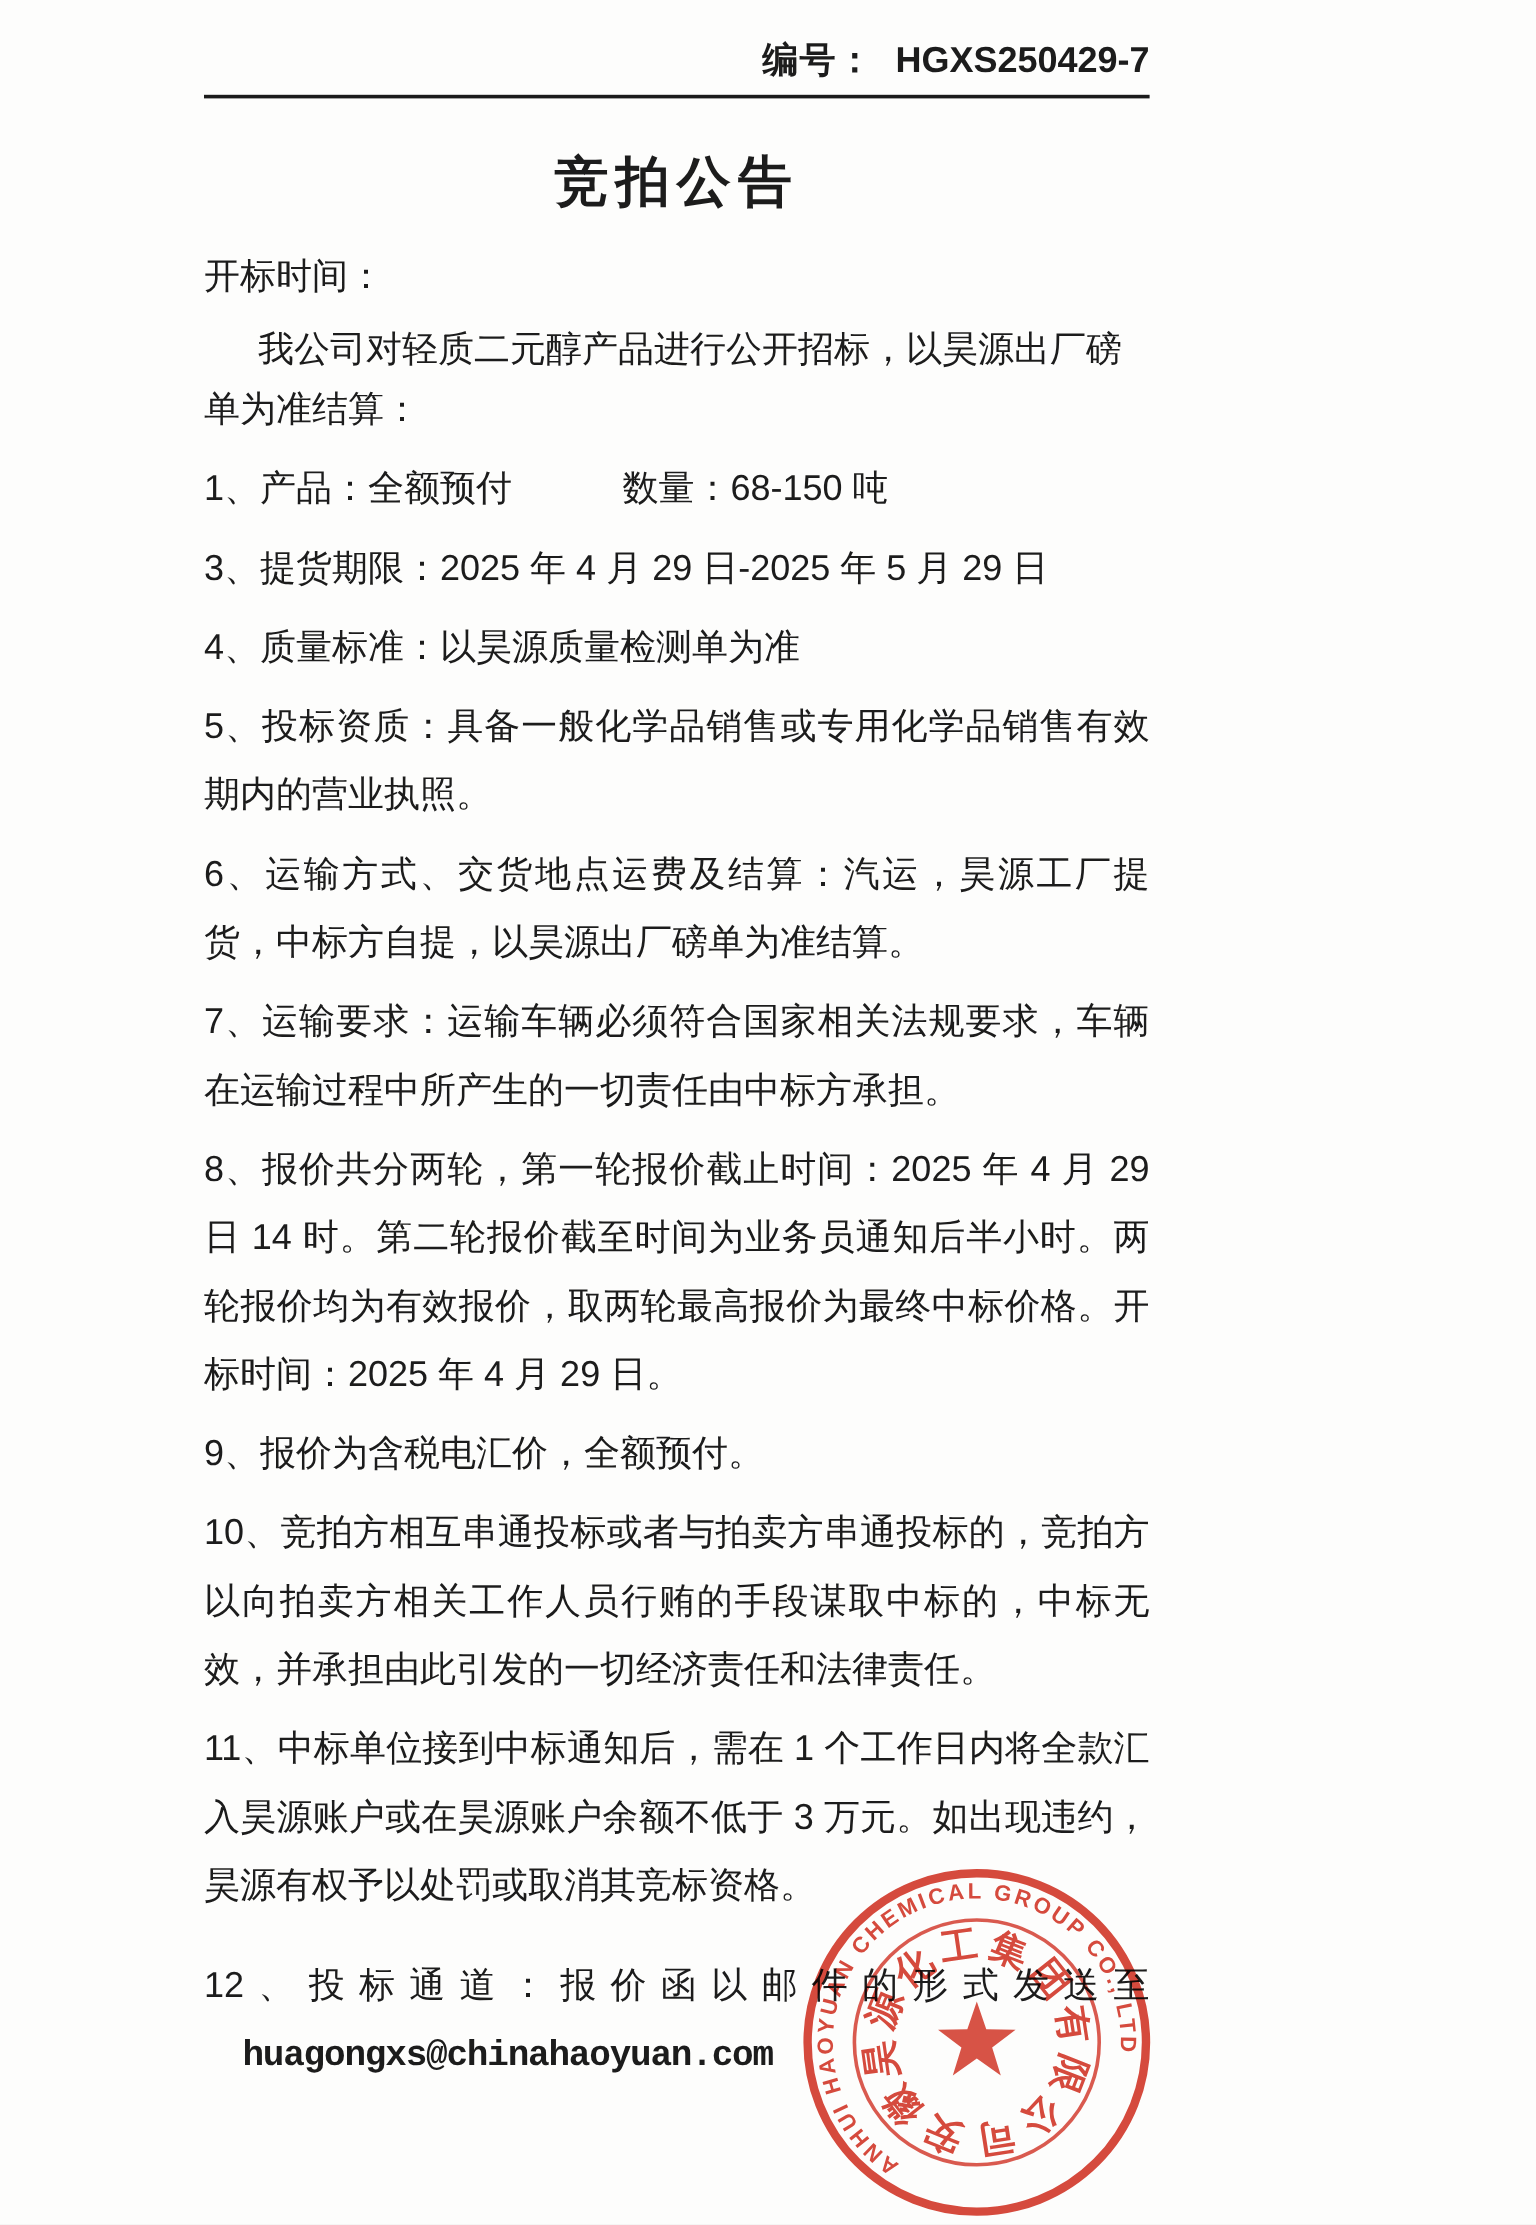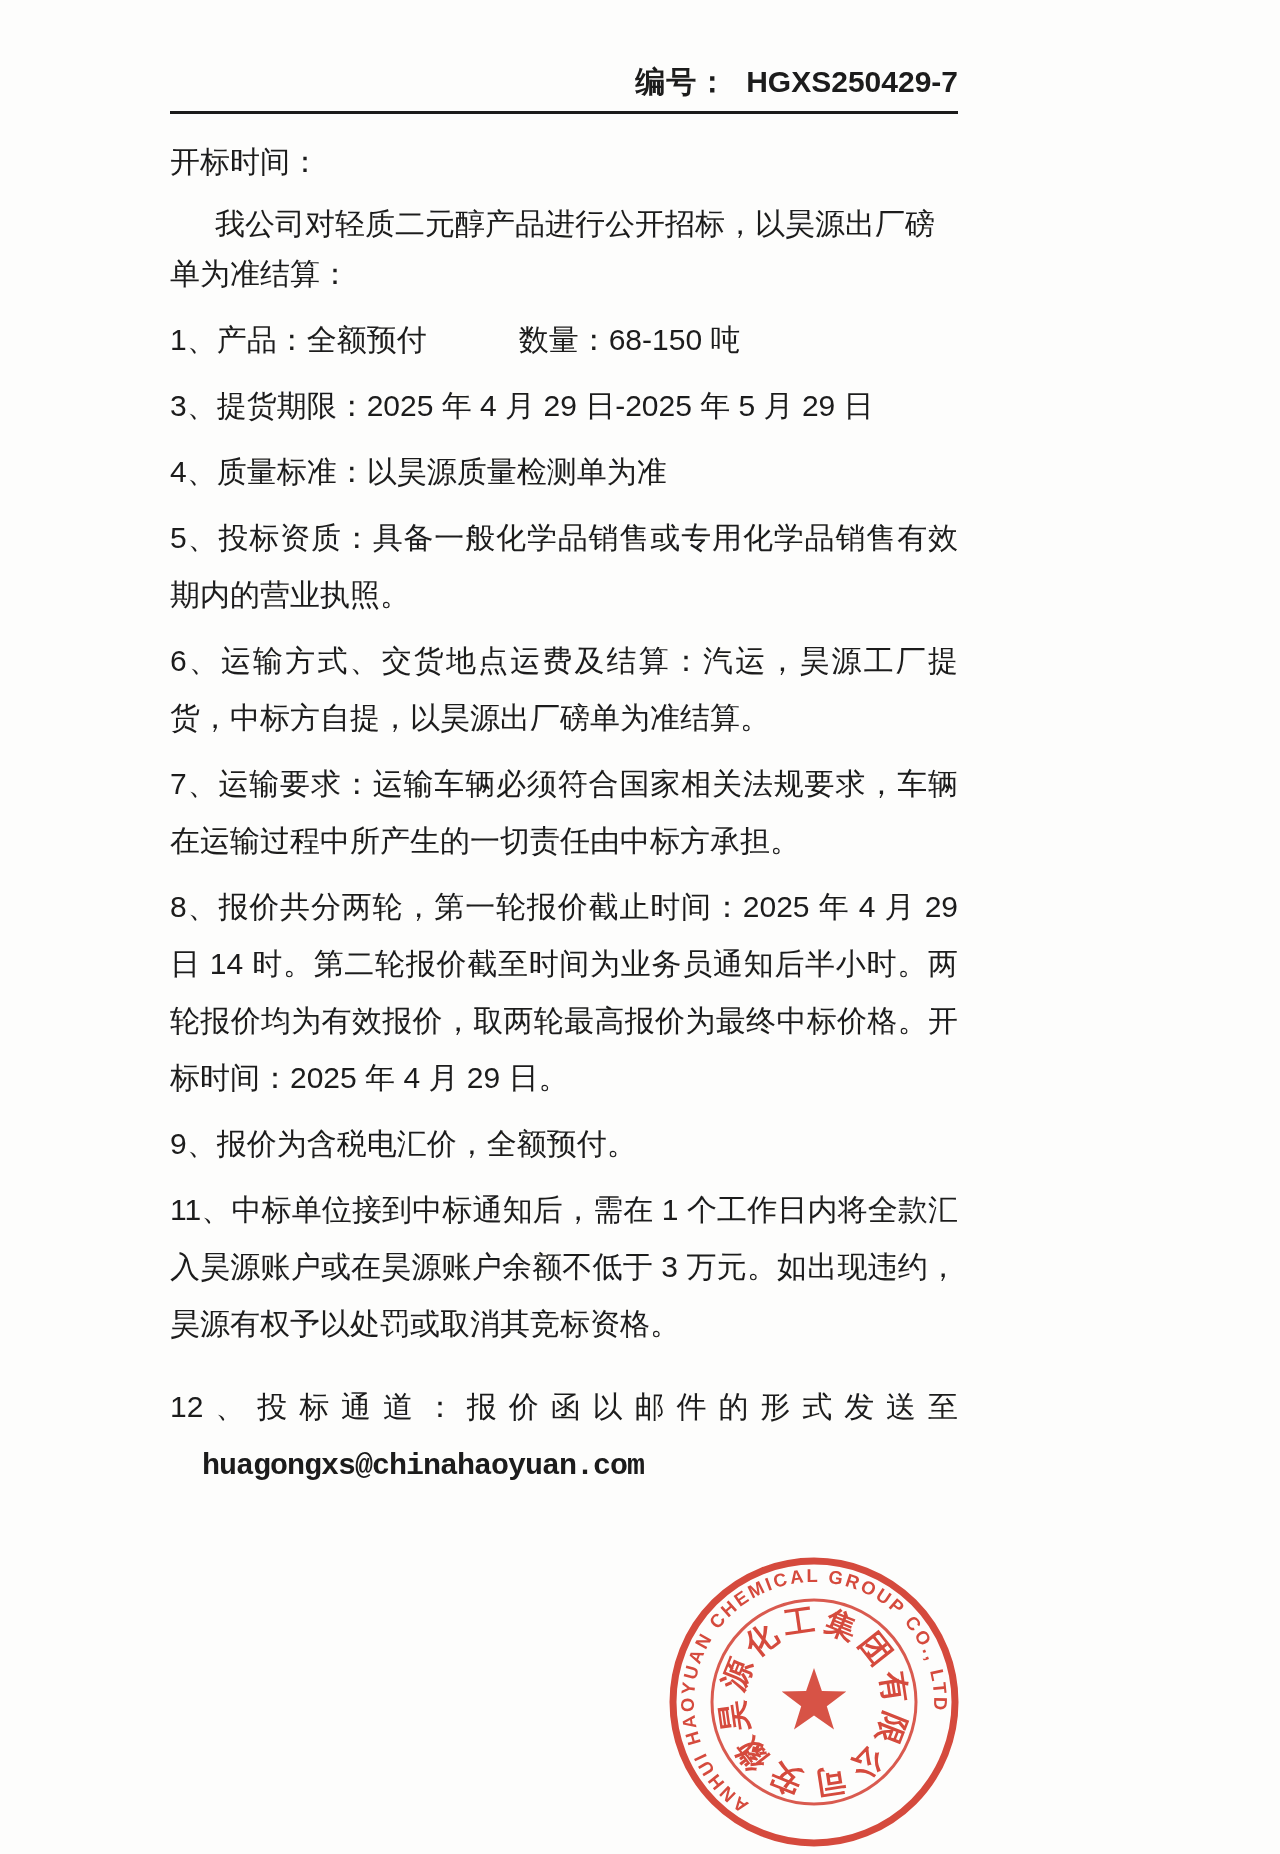--- a/index.html
+++ b/index.html
@@ -17,7 +17,7 @@
   }
   
   .doc-no{
-    padding-top:62px;
+    padding-top:30px;
     padding-bottom:8px;
     text-align:right;
     font-size:30px;font-weight:700;

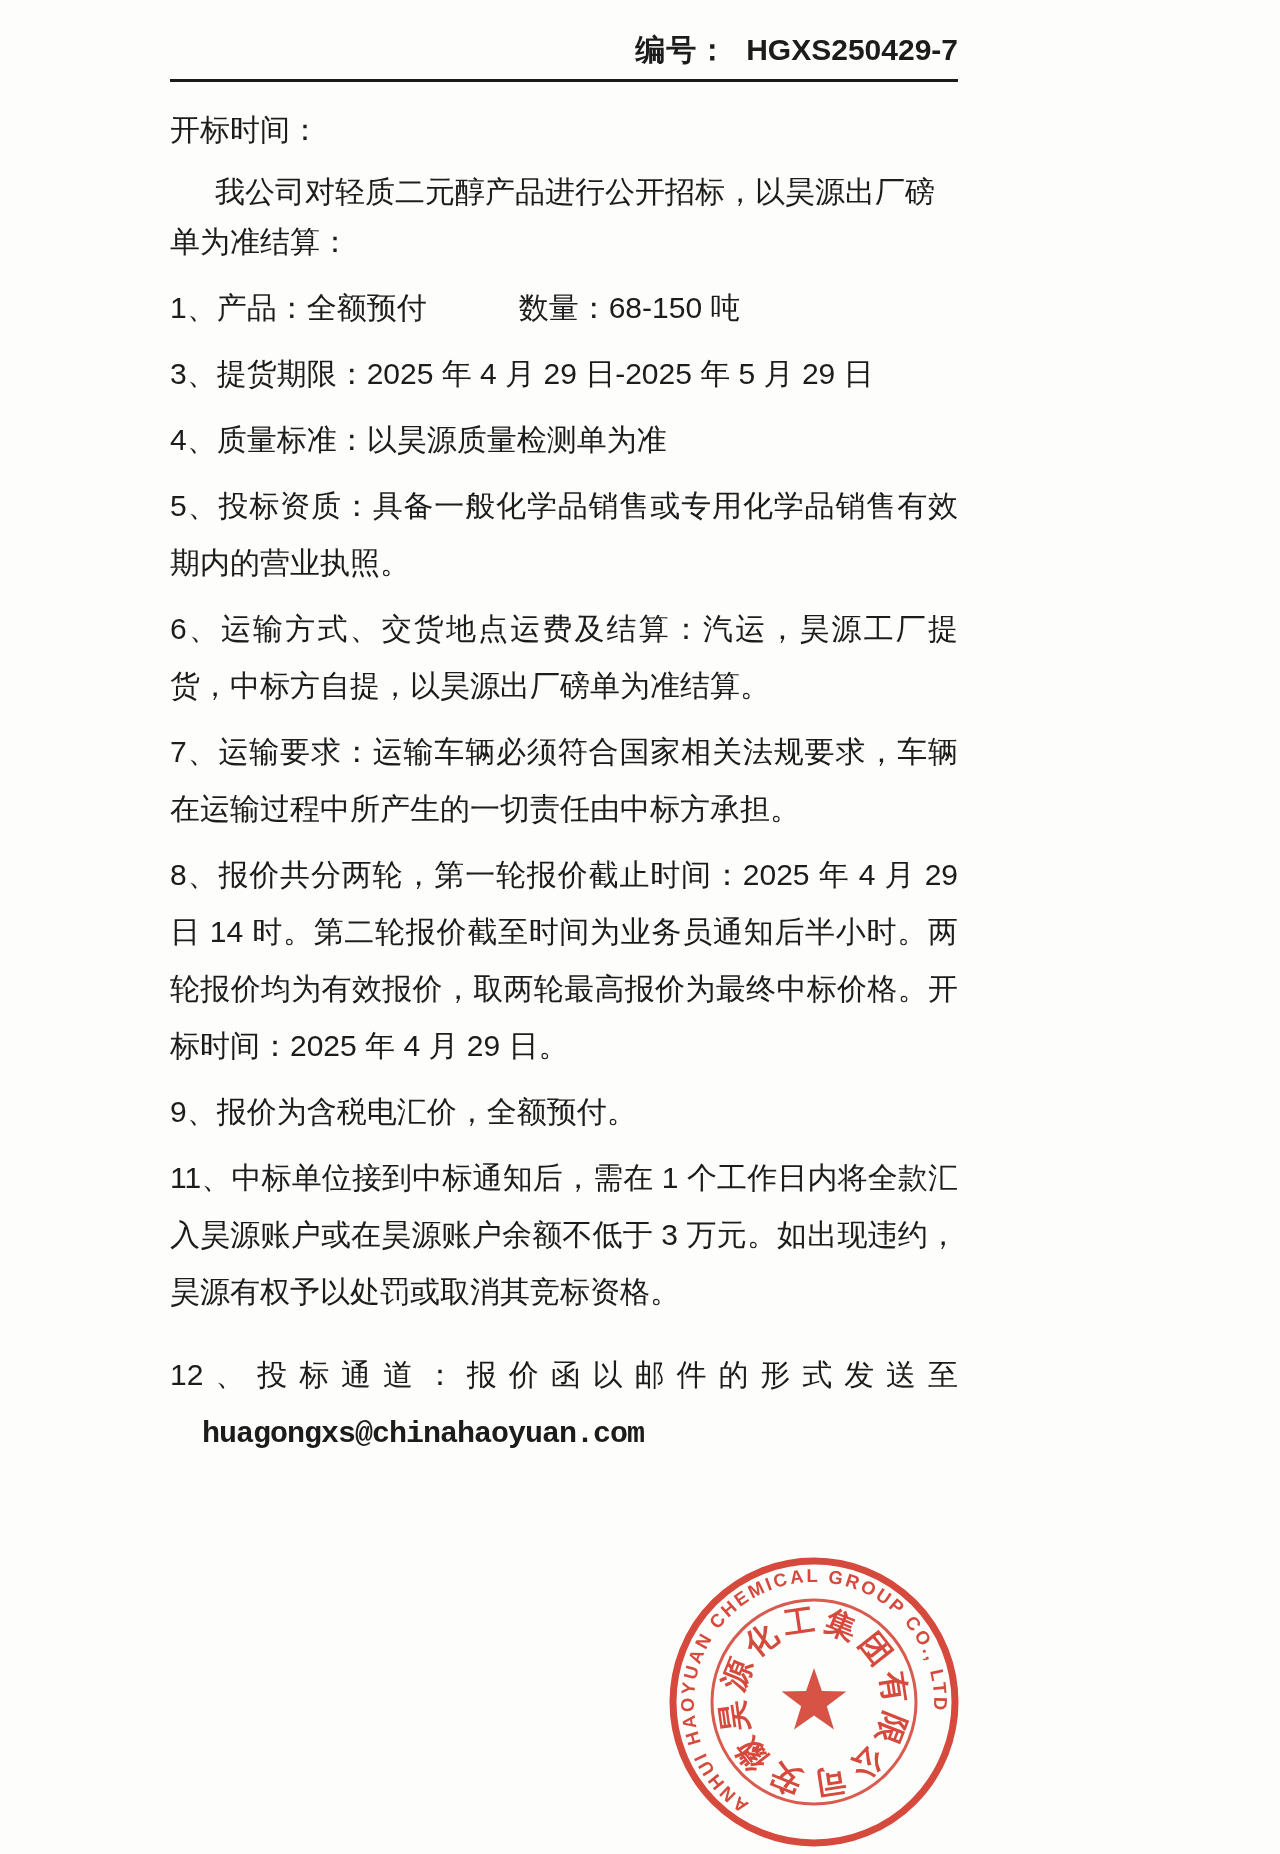--- a/index.html
+++ b/index.html
@@ -71,6 +71,7 @@
       <span>编号：</span><span class="num">HGXS250429-7</span>
     </div>
 
+    <div class="title">竞拍公告</div>
 
     <div class="salutation">开标时间：</div>
 

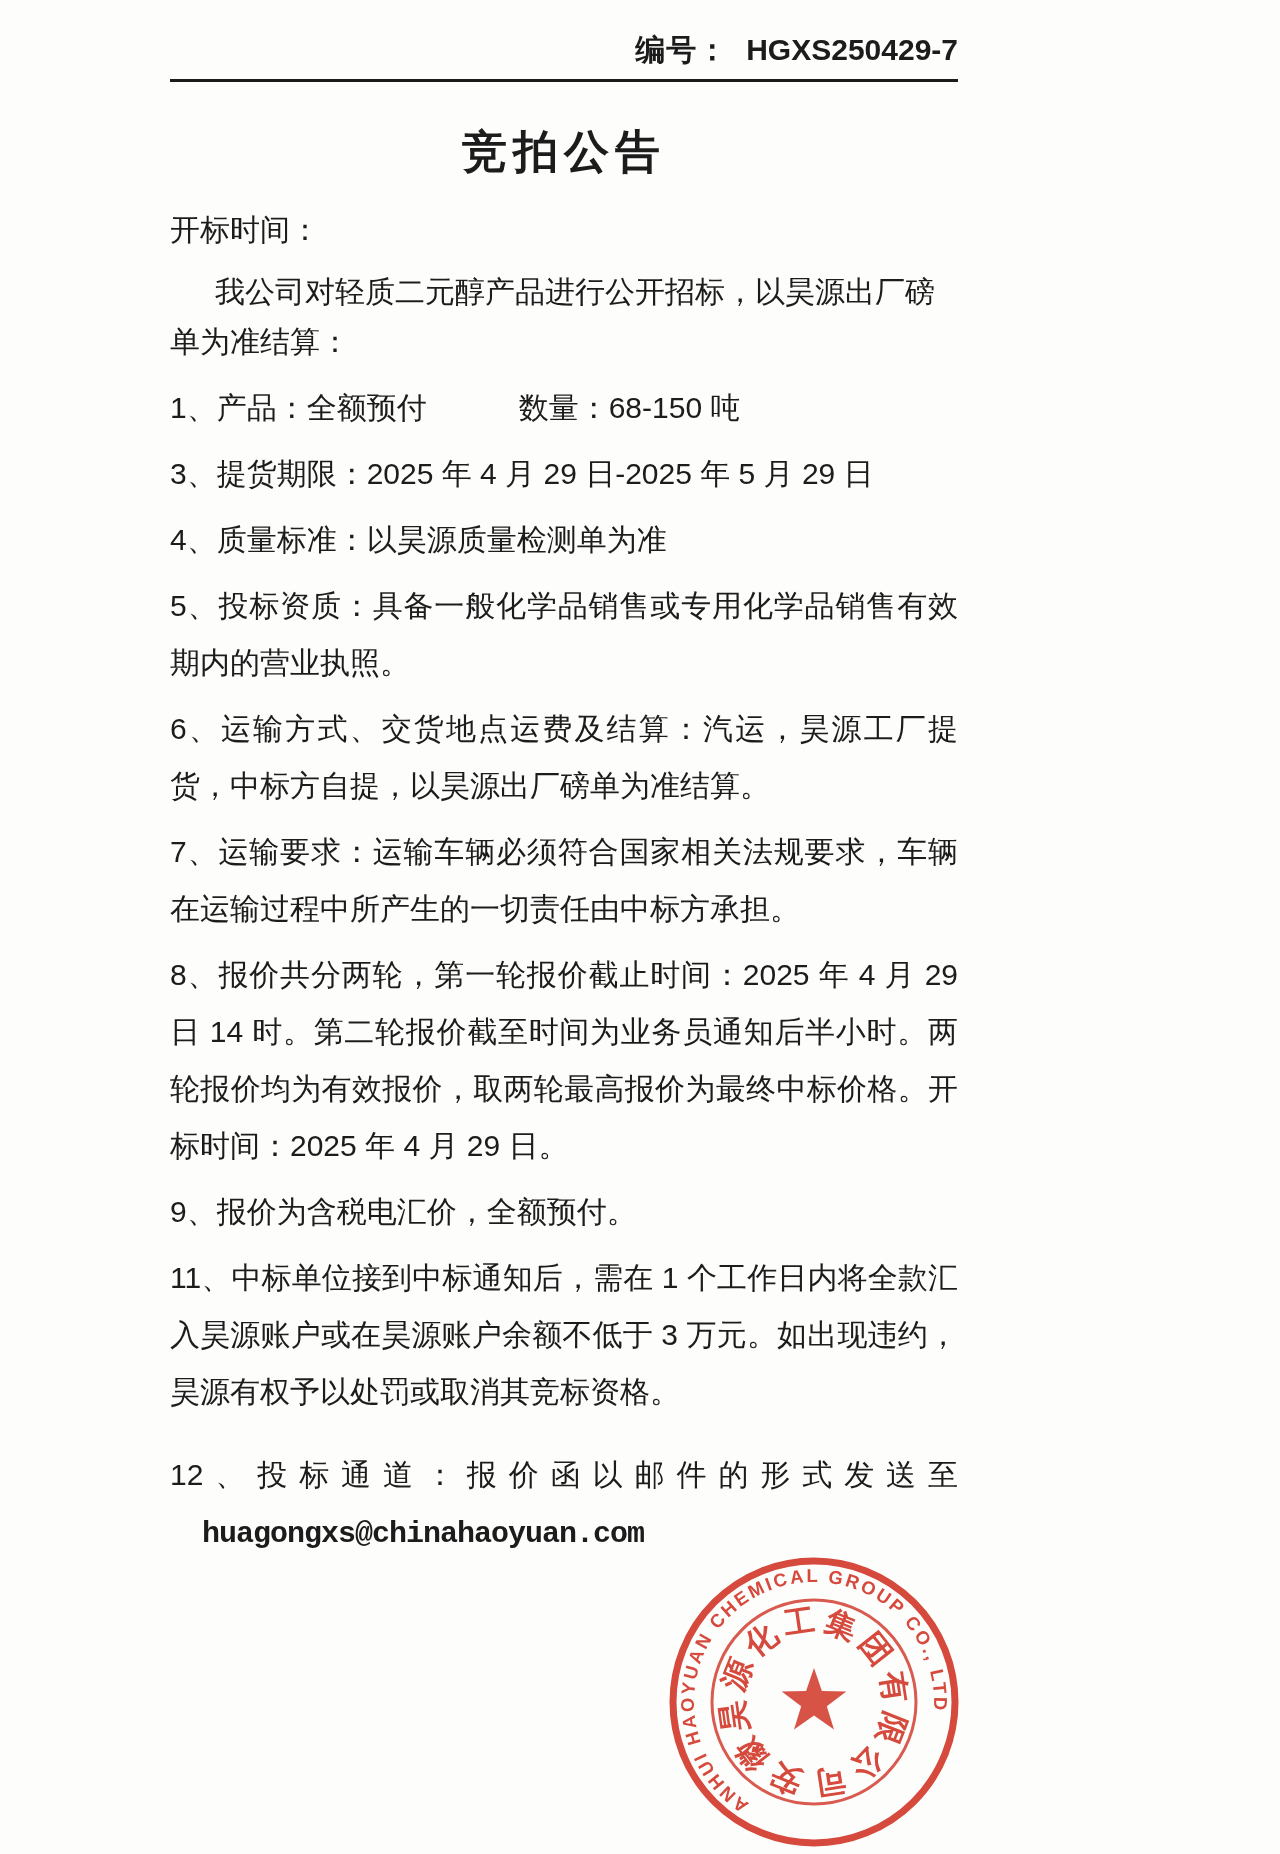--- a/index.html
+++ b/index.html
@@ -94,6 +94,7 @@
 
     <p class="item"><span>9、</span><span>报价为含税电汇价，全额预付。</span></p>
 
+    <p class="item"><span>10、</span><span>竞拍方相互串通投标或者与拍卖方串通投标的，竞拍方以向拍卖方相关工作人员行贿的手段谋取中标的，中标无效，并承担由此引发的一切经济责任和法律责任。</span></p>
 
     <p class="item"><span>11、</span><span>中标单位接到中标通知后，需在 1 个工作日内将全款汇入昊源账户或在昊源账户余额不低于 3 万元。如出现违约，昊源有权予以处罚或取消其竞标资格。</span></p>
 

